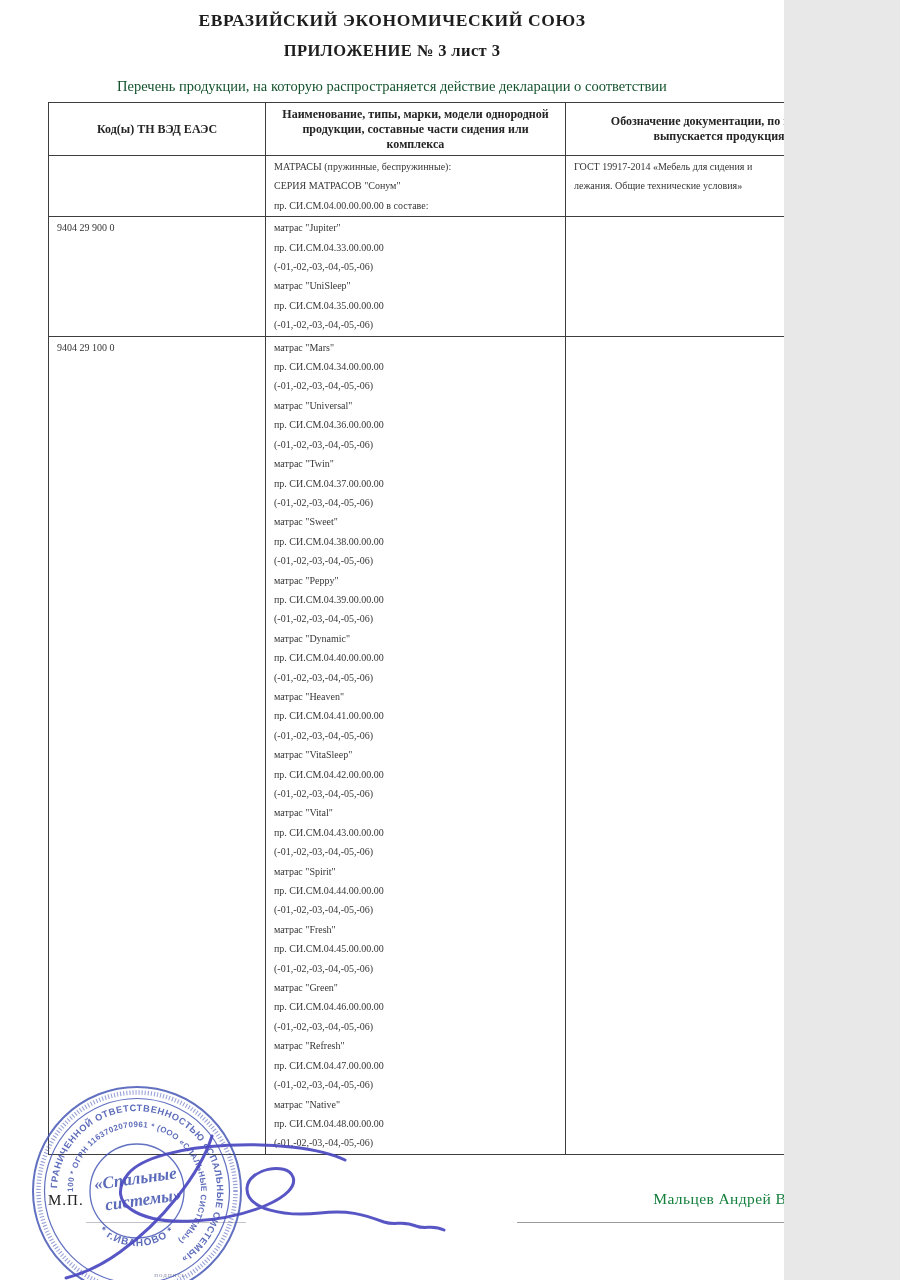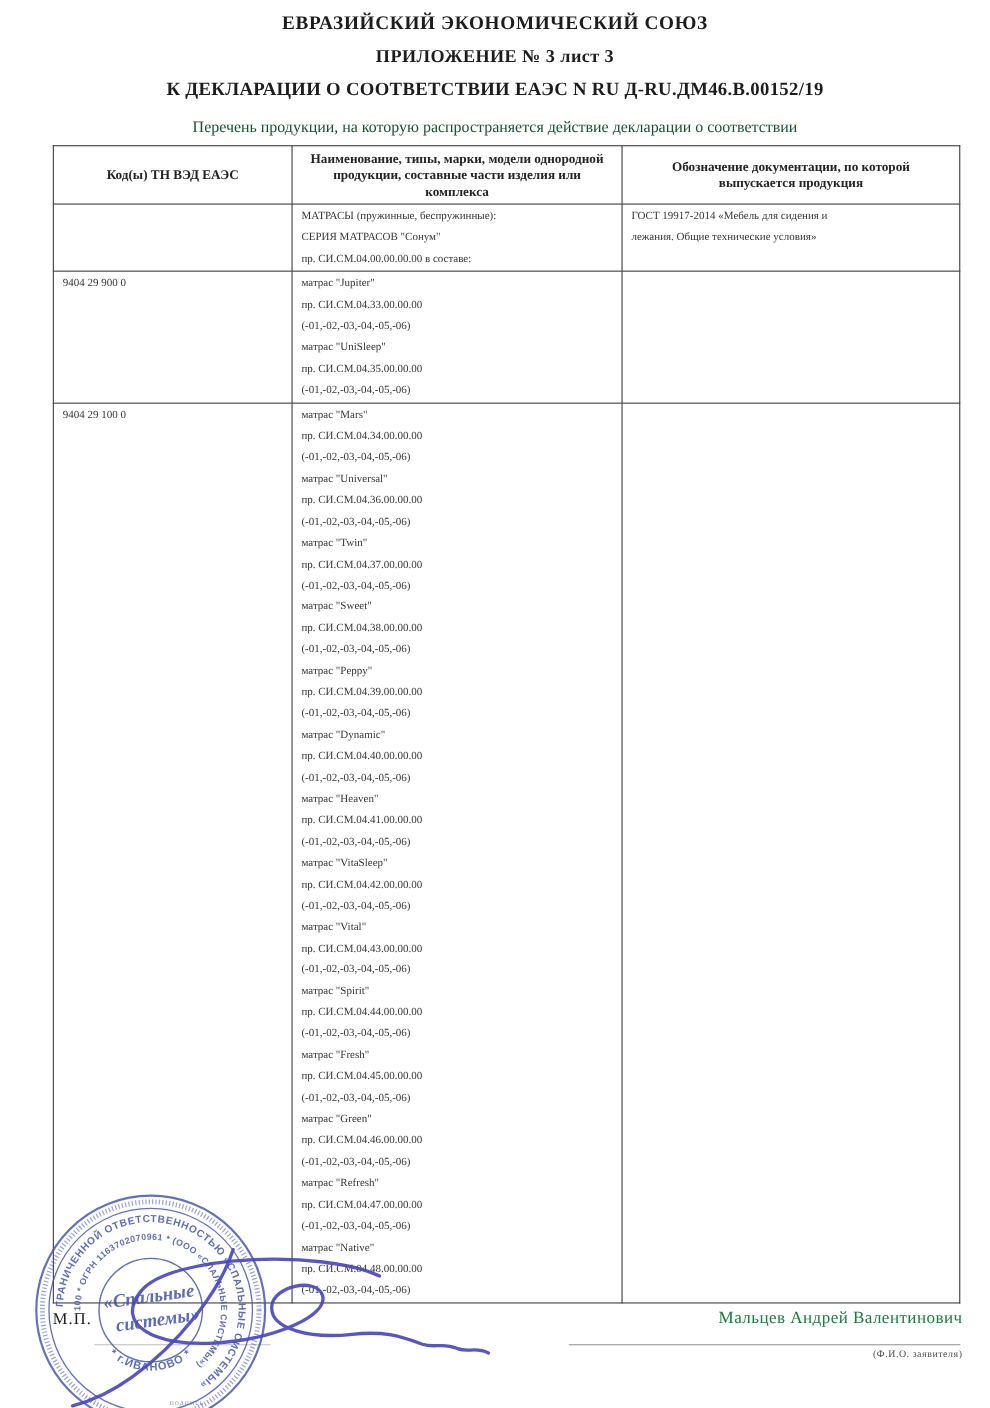--- a/index.html
+++ b/index.html
@@ -10,7 +10,7 @@
   }
   .page{
     position:relative;
-    width:900px;height:1280px;
+    width:784px;height:1280px;
     background:#ffffff;
     overflow:hidden;
     color:#2b2b2b;

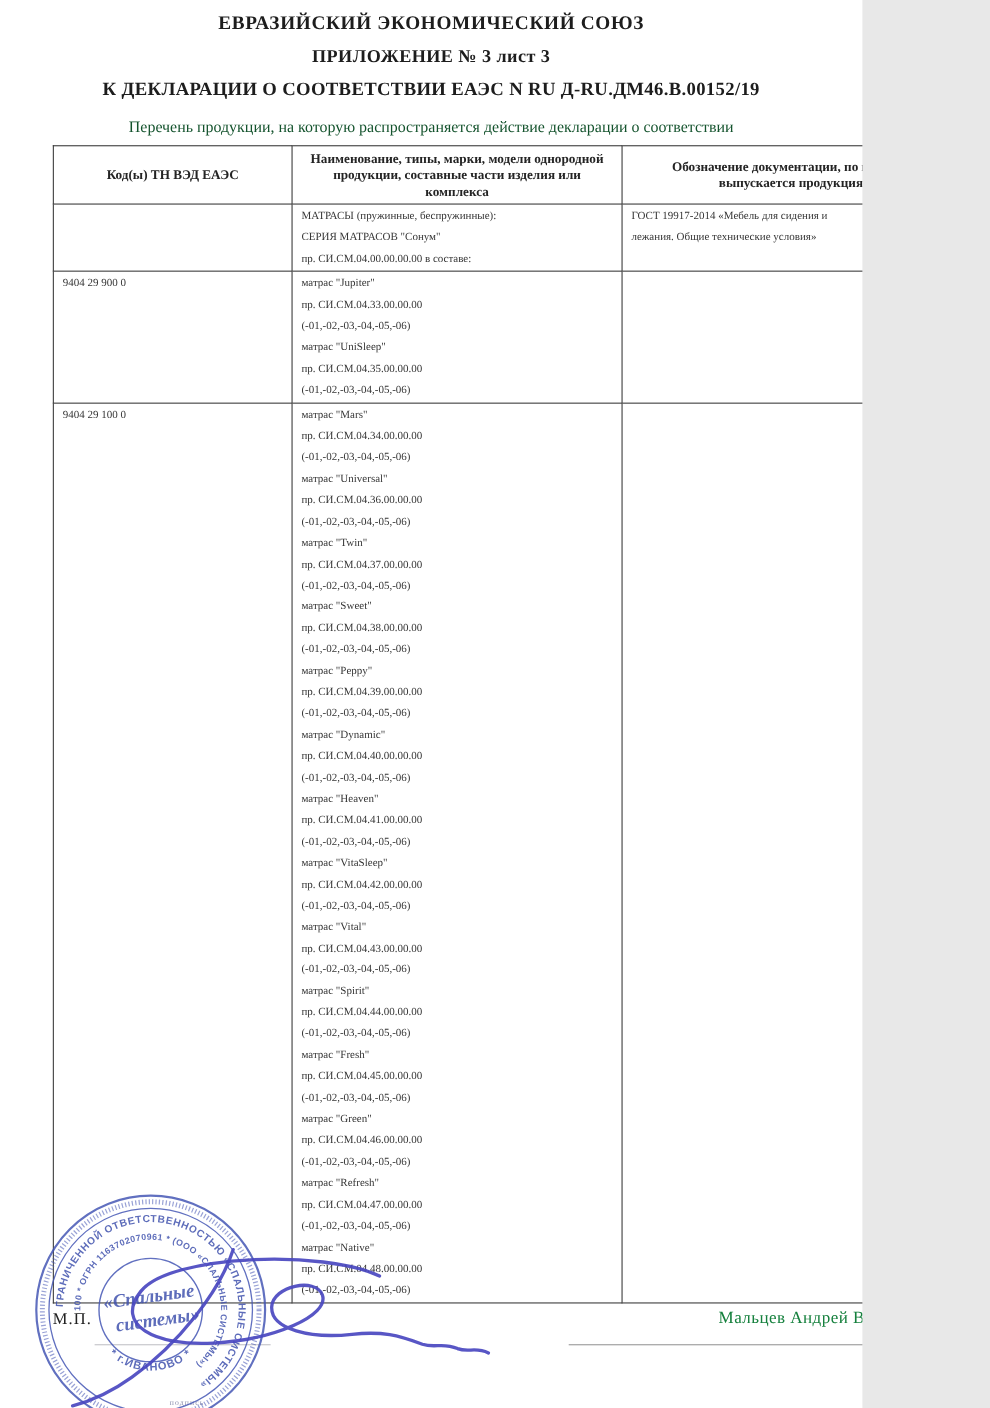--- a/index.html
+++ b/index.html
@@ -94,7 +94,6 @@
   <div class="doc-header">
     <div class="title-1">ЕВРАЗИЙСКИЙ ЭКОНОМИЧЕСКИЙ СОЮЗ</div>
     <div class="title-2">ПРИЛОЖЕНИЕ № 3 лист 3</div>
-    <div class="title-3">К ДЕКЛАРАЦИИ О СООТВЕТСТВИИ ЕАЭС N RU Д-RU.ДМ46.В.00152/19</div>
   </div>
   <div class="subtitle">Перечень продукции, на которую распространяется действие декларации о соответствии</div>
 

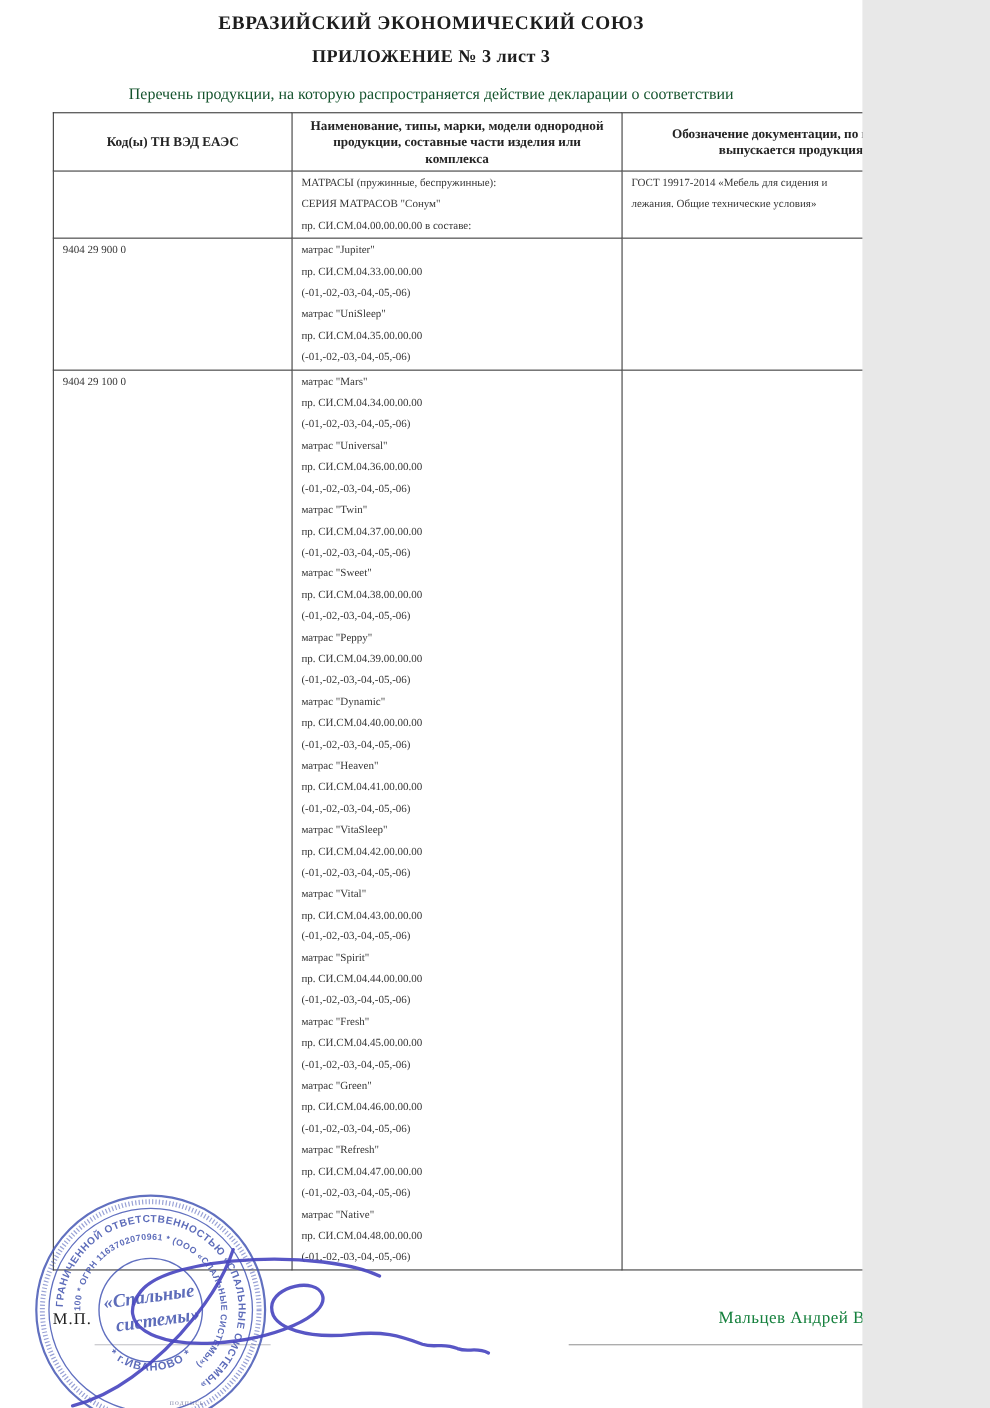--- a/index.html
+++ b/index.html
@@ -106,7 +106,7 @@
     <thead>
       <tr>
         <th>Код(ы) ТН ВЭД ЕАЭС</th>
-        <th>Наименование, типы, марки, модели однородной продукции, составные части изделия или комплекса</th>
+        <th>Наименование, типы, марки, модели однородной продукции, составные части сидения или комплекса</th>
         <th>Обозначение документации, по которой выпускается продукция</th>
       </tr>
     </thead>

